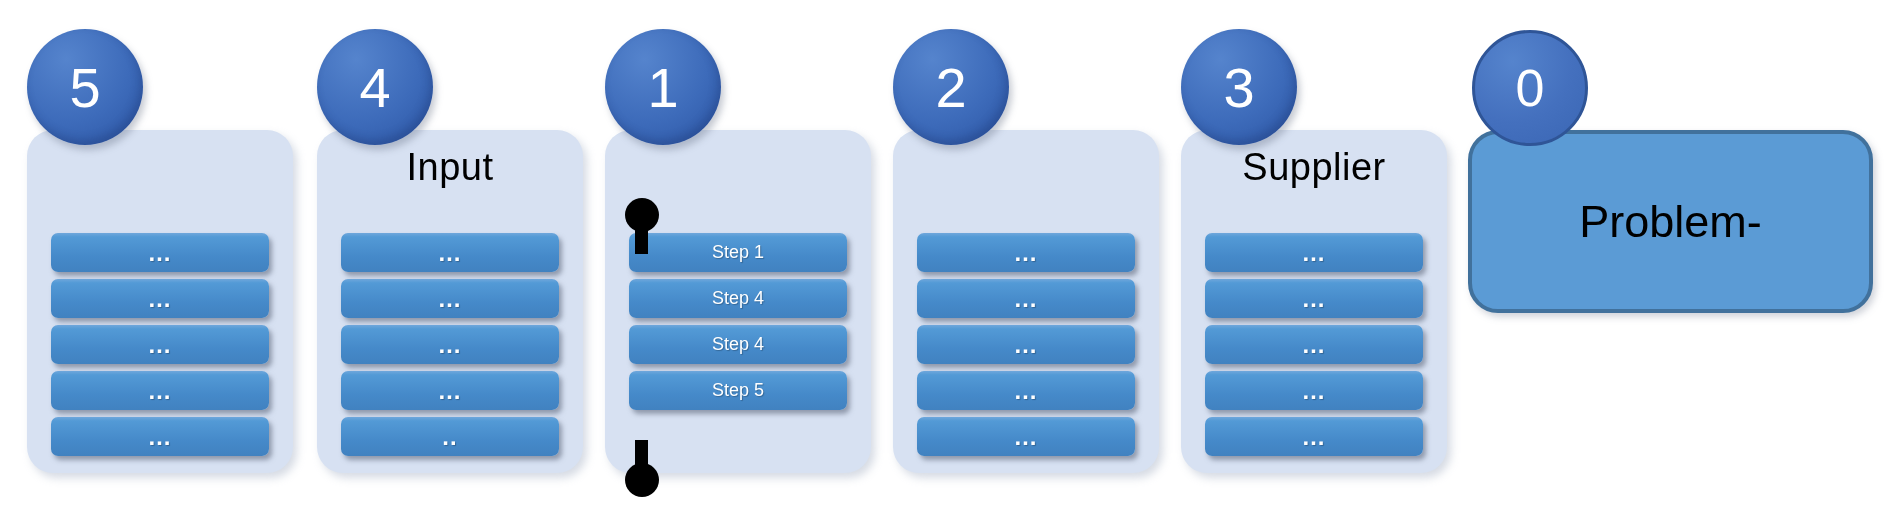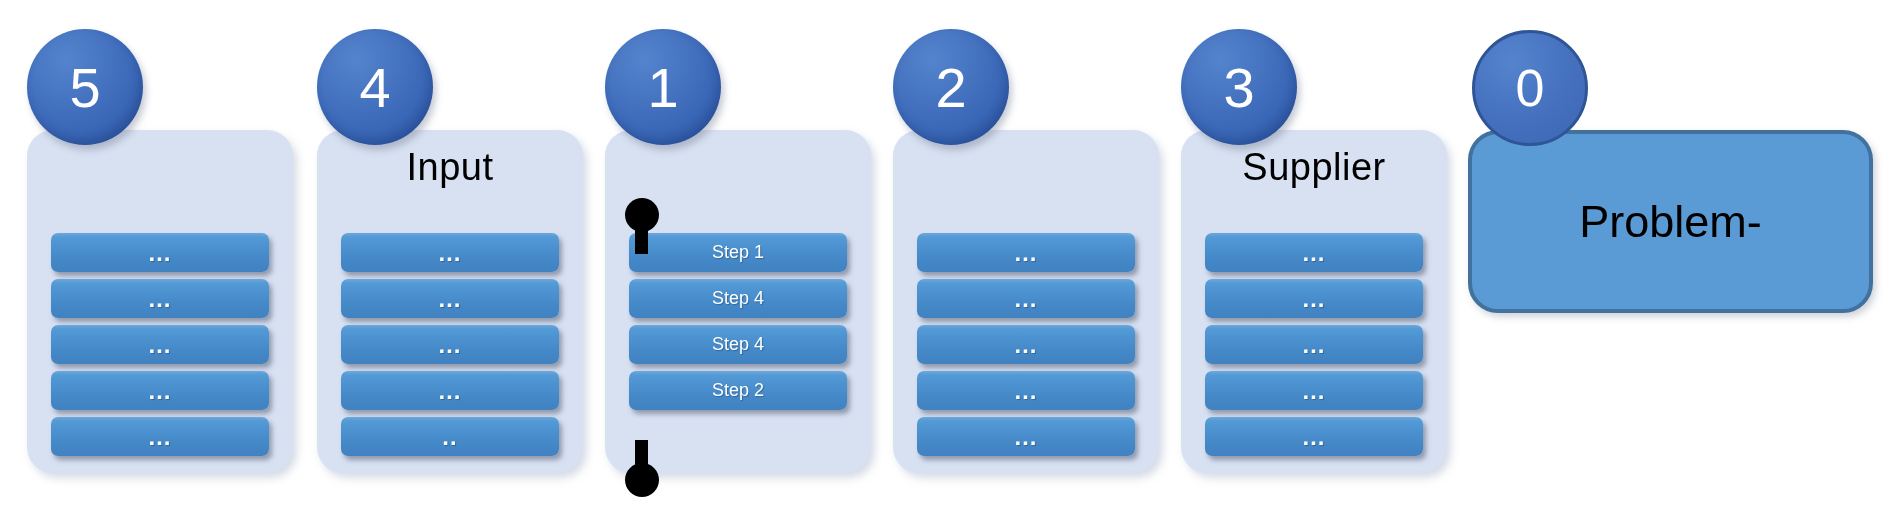--- a/index.html
+++ b/index.html
@@ -147,7 +147,7 @@
         <div class="bar">Step 1</div>
         <div class="bar">Step 4</div>
         <div class="bar">Step 4</div>
-        <div class="bar">Step 2</div>
+        <div class="bar">Step 5</div>
       </div>
     </div>
     <div class="pin pin-top">

